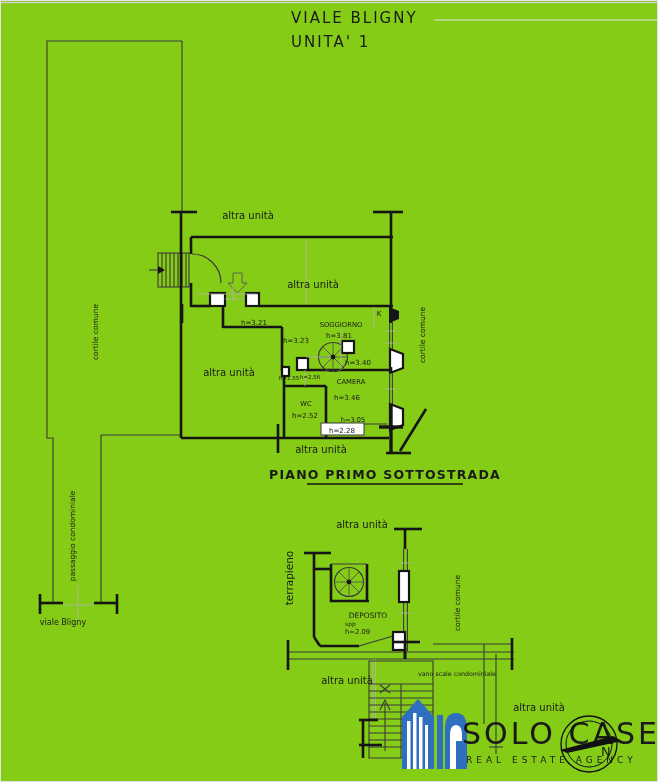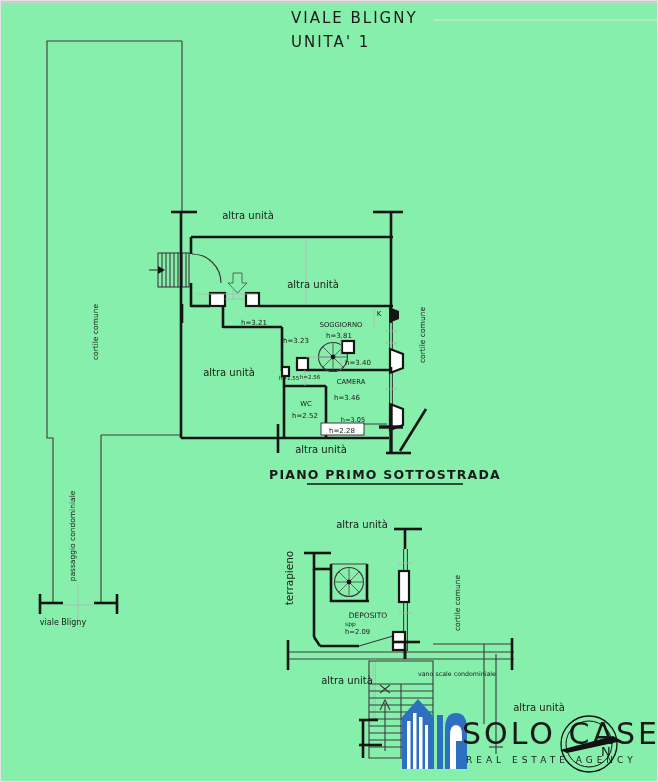--- a/index.html
+++ b/index.html
@@ -4,7 +4,7 @@
 <style>
   html,body { margin:0; padding:0; background:#ffffff; }
   #page {
-    position:relative; width:658px; height:782px; background:#86efac;
+    position:relative; width:658px; height:782px; background:#84cc16;
     border:1px solid #e3e3e3; box-sizing:border-box; overflow:hidden;
     font-family:"DejaVu Sans", sans-serif;
   }

